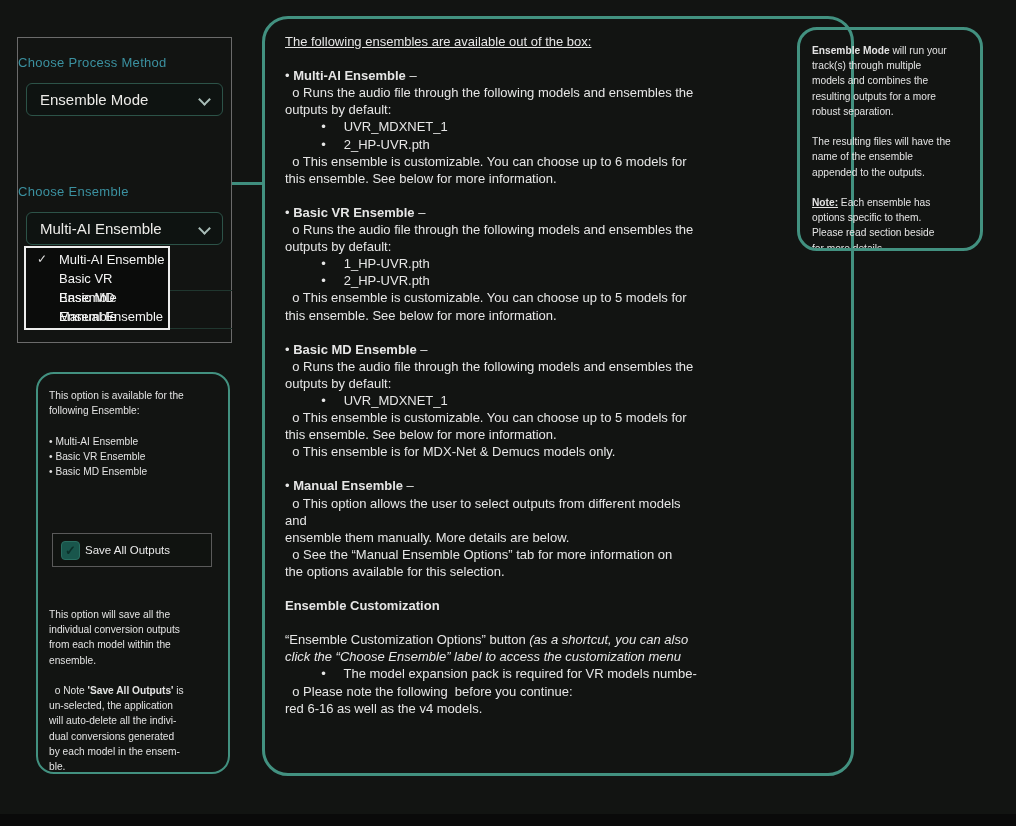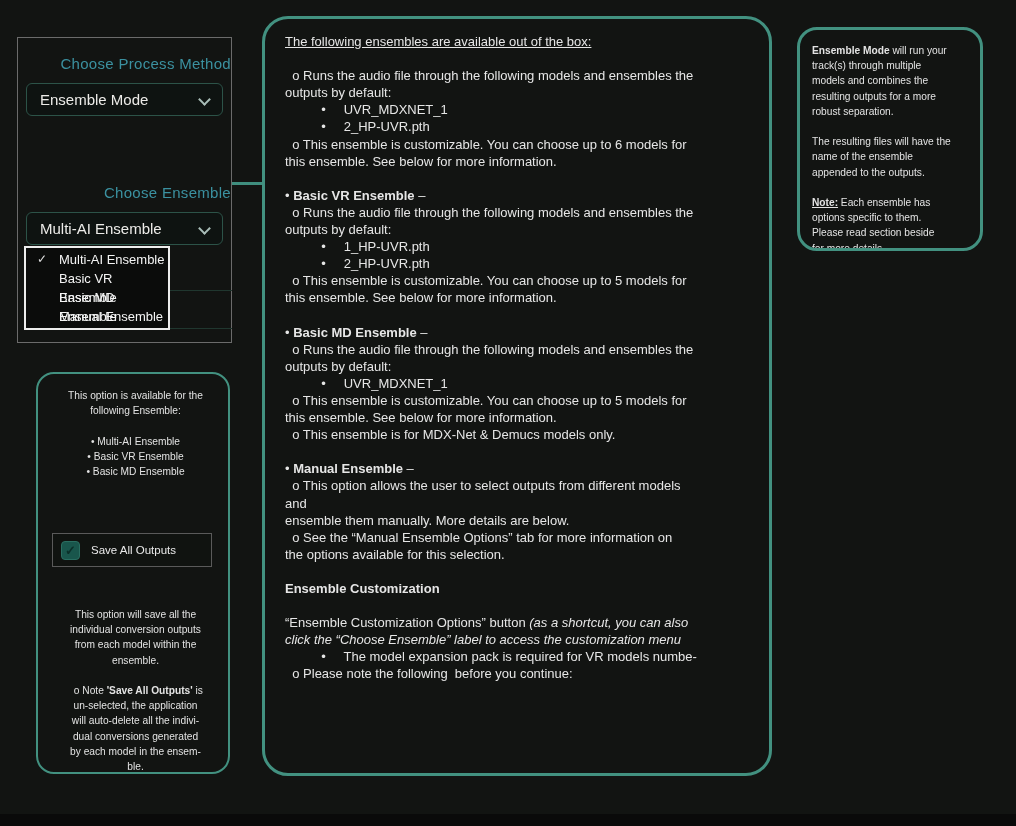--- a/index.html
+++ b/index.html
@@ -40,7 +40,7 @@
   .chk-label{position:absolute;left:38px;top:0;height:34px;line-height:33px;font-size:11.5px;color:#eaeaea;}
 
   
-  .center-panel{left:262px;top:16px;width:510px;height:760px;border-radius:26px;
+  .center-panel{left:262px;top:16px;width:592px;height:760px;border-radius:26px;
                 font-size:13px;line-height:17.1px;padding:14px 20px;color:#e6e6e6;}
 
   

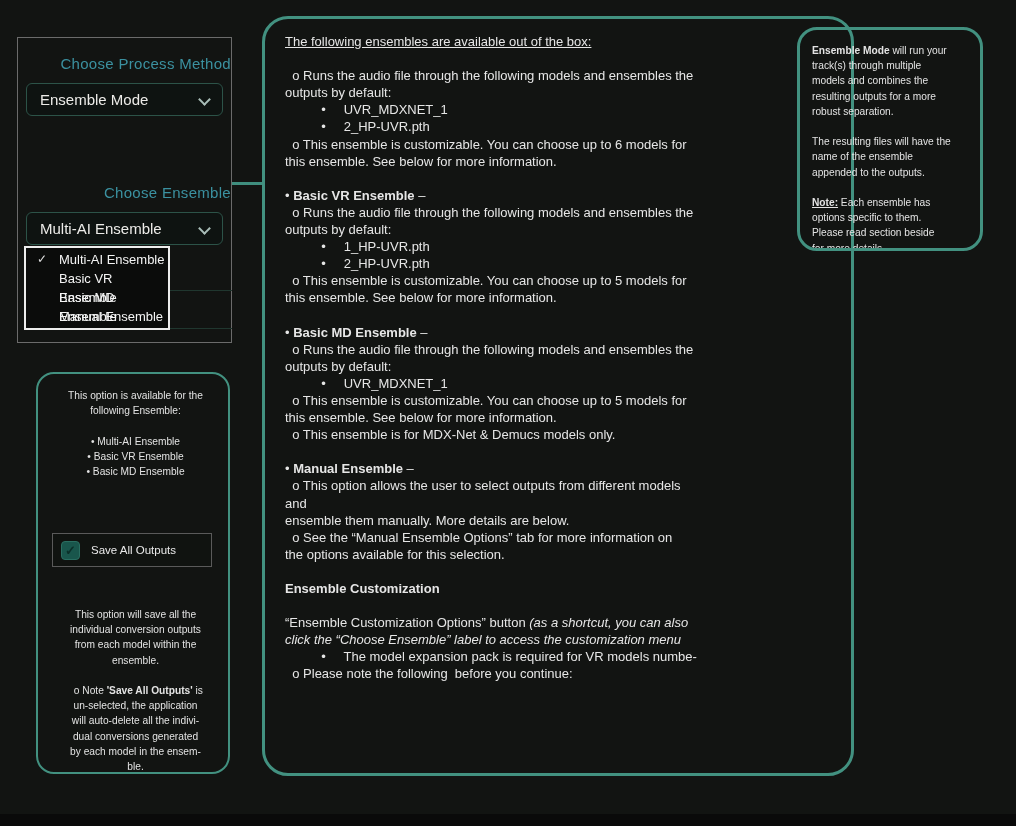--- a/index.html
+++ b/index.html
@@ -15,7 +15,7 @@
 
   
   .ctrl-panel{position:absolute;left:17px;top:37px;width:215px;height:306px;border:1px solid #6b6b6b;}
-  .teal-label{position:absolute;width:100%;text-align:right;color:#3b91a0;font-size:15px;letter-spacing:.3px;}
+  .teal-label{position:absolute;width:100%;text-align:left;color:#3b91a0;font-size:13px;letter-spacing:.3px;}
   .uvr-select{position:absolute;left:8px;width:197px;height:33px;background:#0e1311;border:1px solid #2c5348;
               border-radius:6px;color:#ecebe8;font-size:15px;line-height:31px;padding-left:13px;cursor:pointer;}
   .chevron-icon{position:absolute;right:13px;top:11px;width:9px;height:9px;

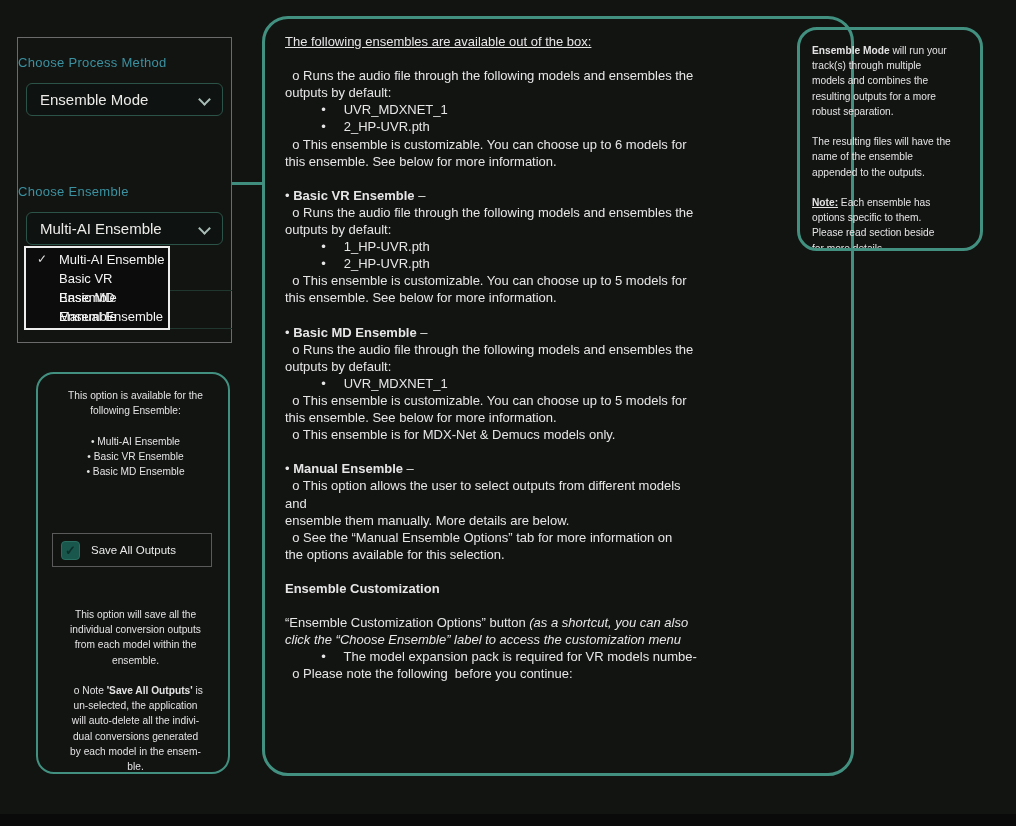--- a/index.html
+++ b/index.html
@@ -127,6 +127,7 @@
   <div class="panel-teal center-panel">
       <div class="tl"><span class="fu">The following ensembles are available out of the box:</span></div>
       <div class="tl"><span> </span></div>
+      <div class="tl"><span>• </span><span class="fb">Multi-AI Ensemble</span><span> –</span></div>
       <div class="tl"><span>  o Runs the audio file through the following models and ensembles the</span></div>
       <div class="tl"><span>outputs by default:</span></div>
       <div class="tl"><span>          •     UVR_MDXNET_1</span></div>

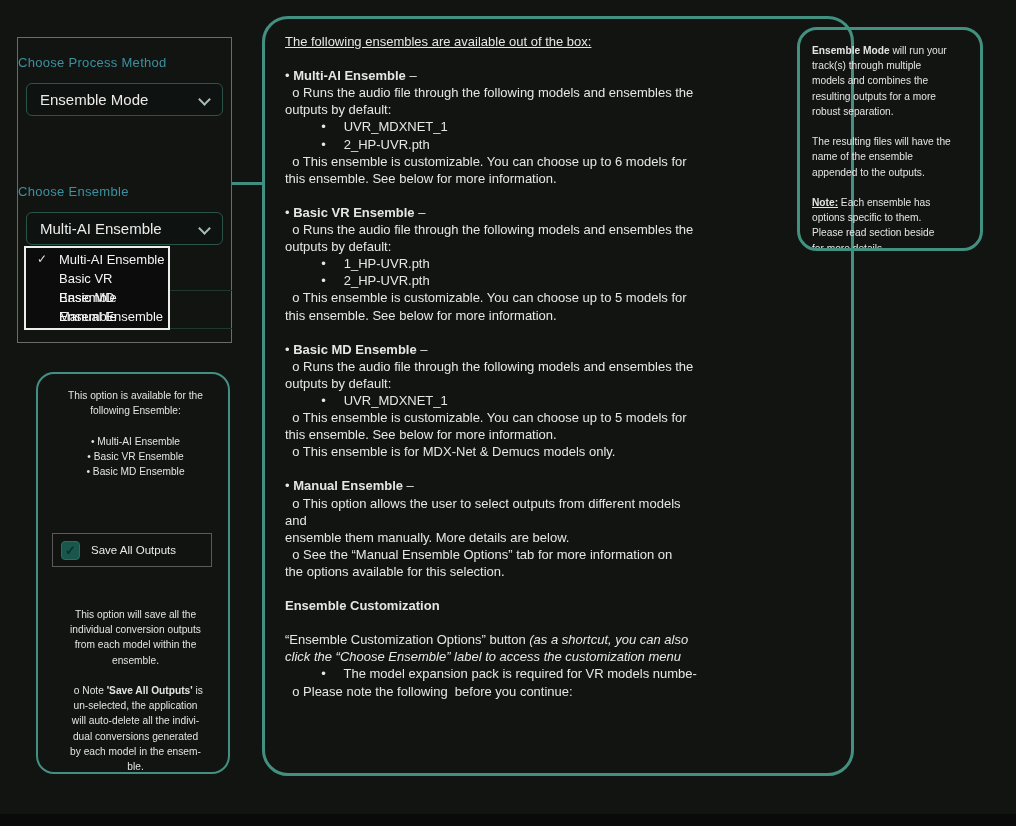--- a/index.html
+++ b/index.html
@@ -32,7 +32,7 @@
   
   .save-panel{left:36px;top:372px;width:194px;height:402px;border-width:2px;border-radius:18px;
               font-size:10.2px;line-height:15.2px;}
-  .save-panel .blk{position:absolute;left:11px;right:6px;text-align:center;}
+  .save-panel .blk{position:absolute;left:11px;right:6px;}
   .chk-box{position:absolute;left:14px;top:159px;width:160px;height:34px;border:1px solid #5a5a5a;
            background:#101310;cursor:pointer;}
   .chk{position:absolute;left:8px;top:7px;width:19px;height:19px;background:#19564c;border:1px solid #2a6e61;

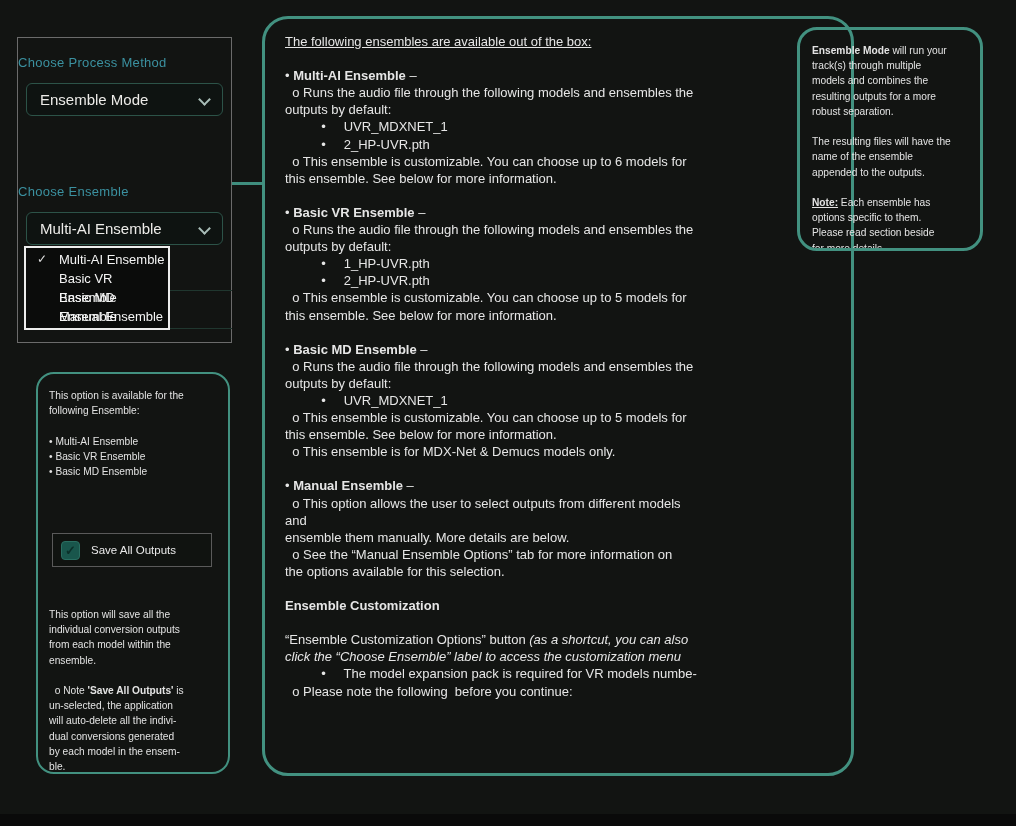--- a/index.html
+++ b/index.html
@@ -37,7 +37,7 @@
            background:#101310;cursor:pointer;}
   .chk{position:absolute;left:8px;top:7px;width:19px;height:19px;background:#19564c;border:1px solid #2a6e61;
        border-radius:4px;color:#0b2f29;font-size:13px;font-weight:bold;text-align:center;line-height:18px;cursor:pointer;}
-  .chk-label{position:absolute;left:38px;top:0;height:34px;line-height:33px;font-size:11.5px;color:#eaeaea;}
+  .chk-label{position:absolute;left:32px;top:0;height:34px;line-height:33px;font-size:11.5px;color:#eaeaea;}
 
   
   .center-panel{left:262px;top:16px;width:592px;height:760px;border-radius:26px;

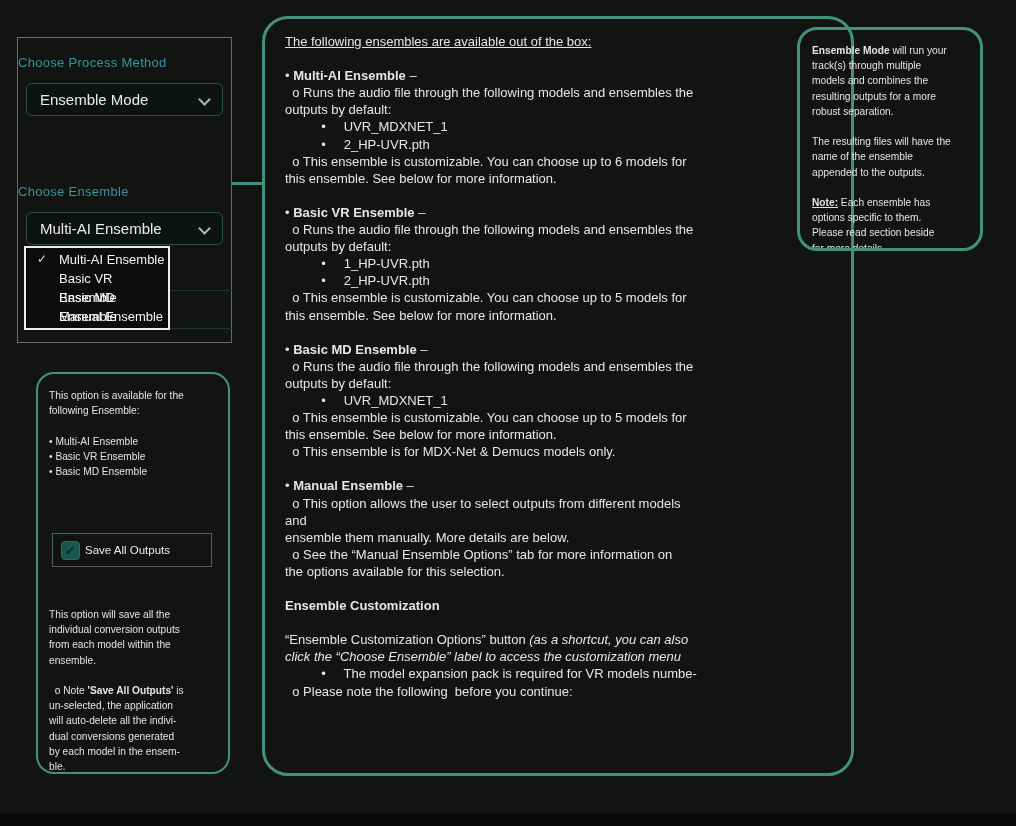--- a/index.html
+++ b/index.html
@@ -164,6 +164,7 @@
       <div class="tl"><span class="fi">click the “Choose Ensemble” label to access the customization menu</span></div>
       <div class="tl"><span>          •     The model expansion pack is required for VR models numbe-</span></div>
       <div class="tl"><span>  o Please note the following  before you continue:</span></div>
+      <div class="tl"><span>red 6-16 as well as the v4 models.</span></div>
     </div>
 
   <div class="panel-teal right-panel">

